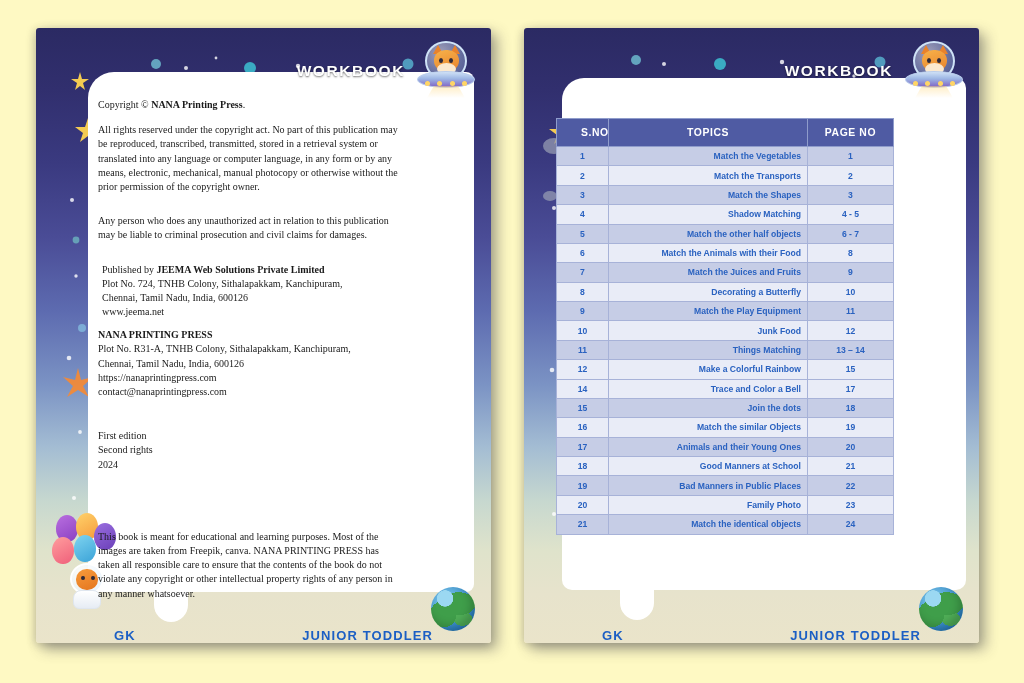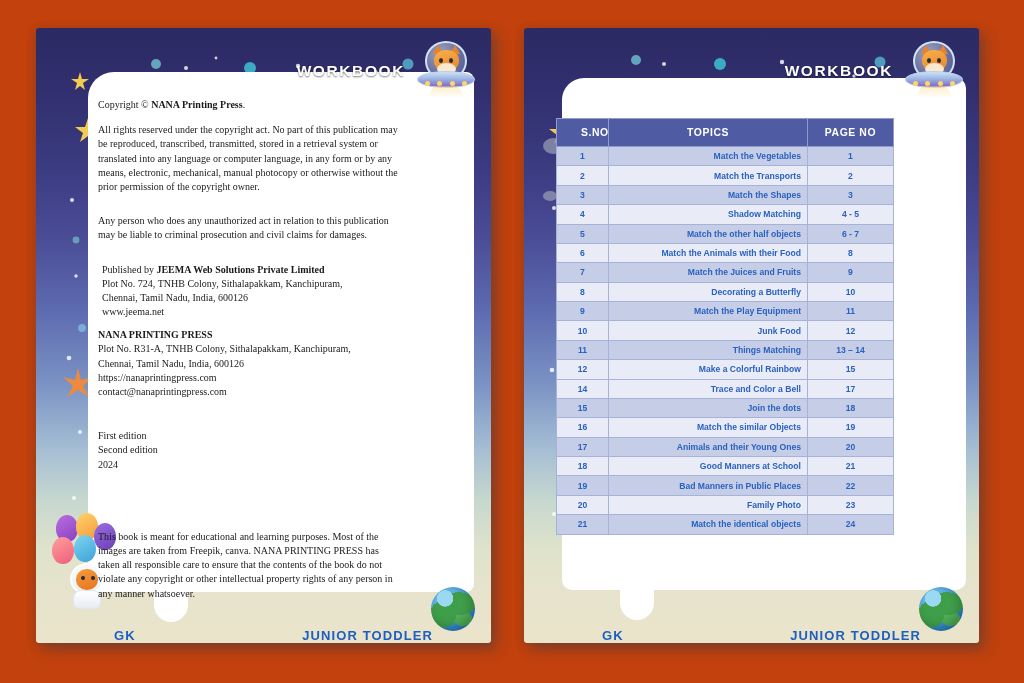--- a/index.html
+++ b/index.html
@@ -13,7 +13,7 @@
   .spread {
     position: relative;
     width: 1024px; height: 683px;
-    background: #c2410c;
+    background: #fef9c3;
   }
 
   

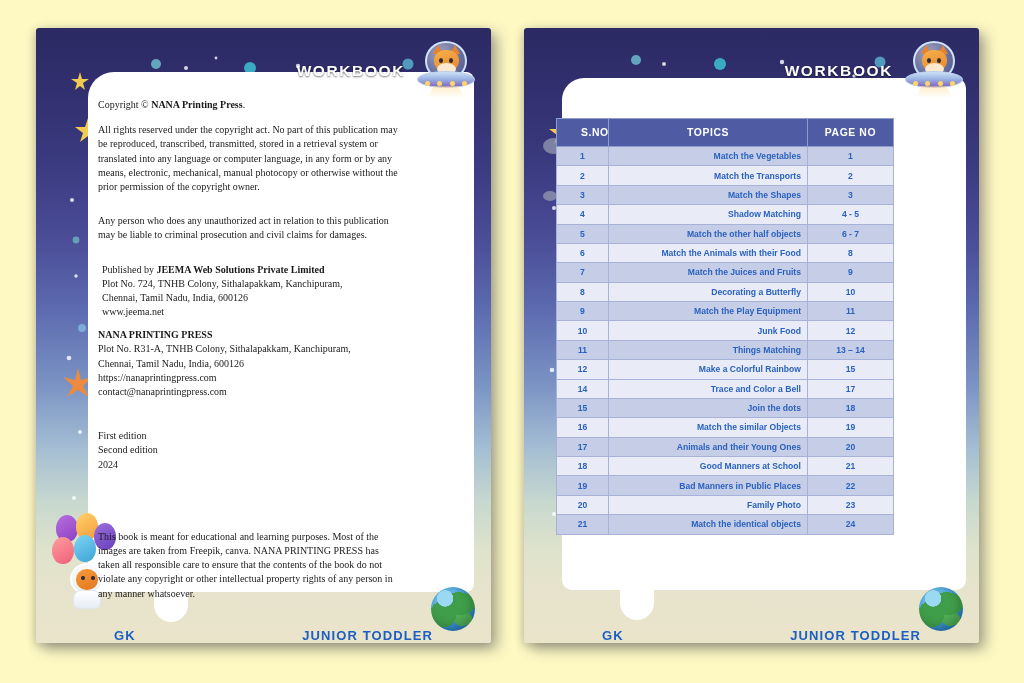--- a/index.html
+++ b/index.html
@@ -412,7 +412,7 @@
             <span class="edition-line">First edition</span>
           </p>
         <p style="margin-bottom:0">
-            <span class="edition-line">Second edition</span>
+            <span class="edition-line">Second rights</span>
           </p>
         <p style="margin-bottom:16px">
             <span class="edition-line">2024</span>

